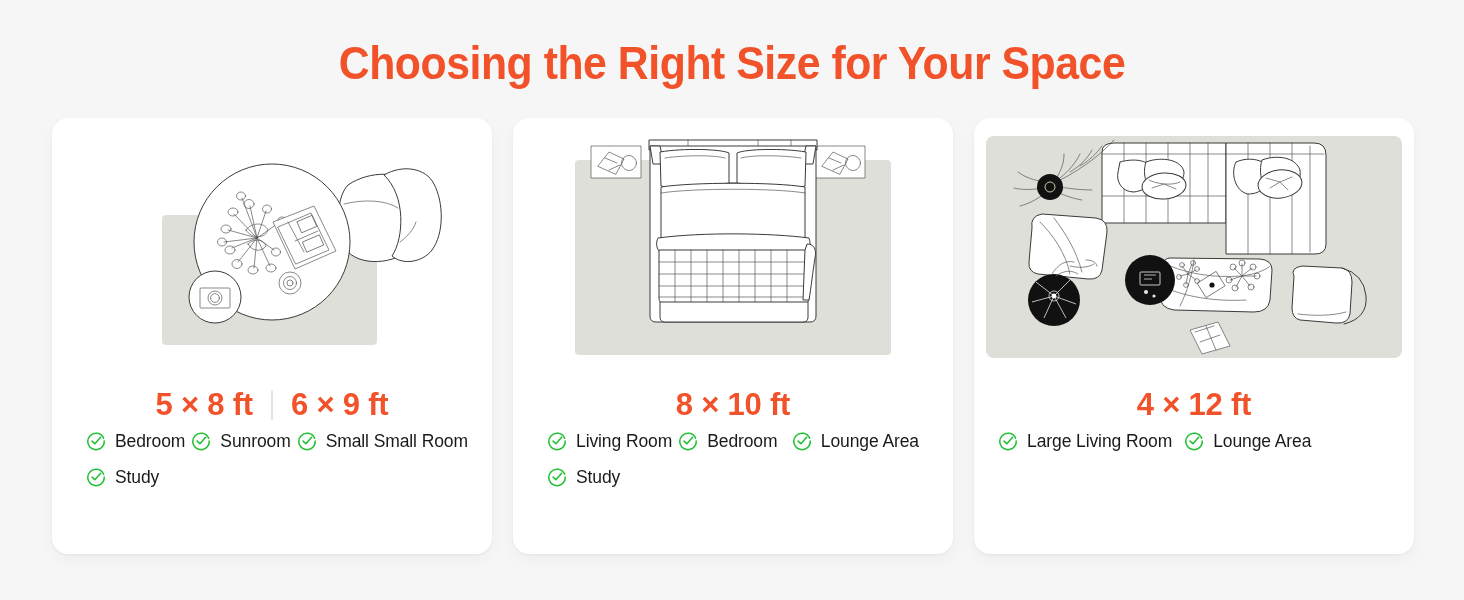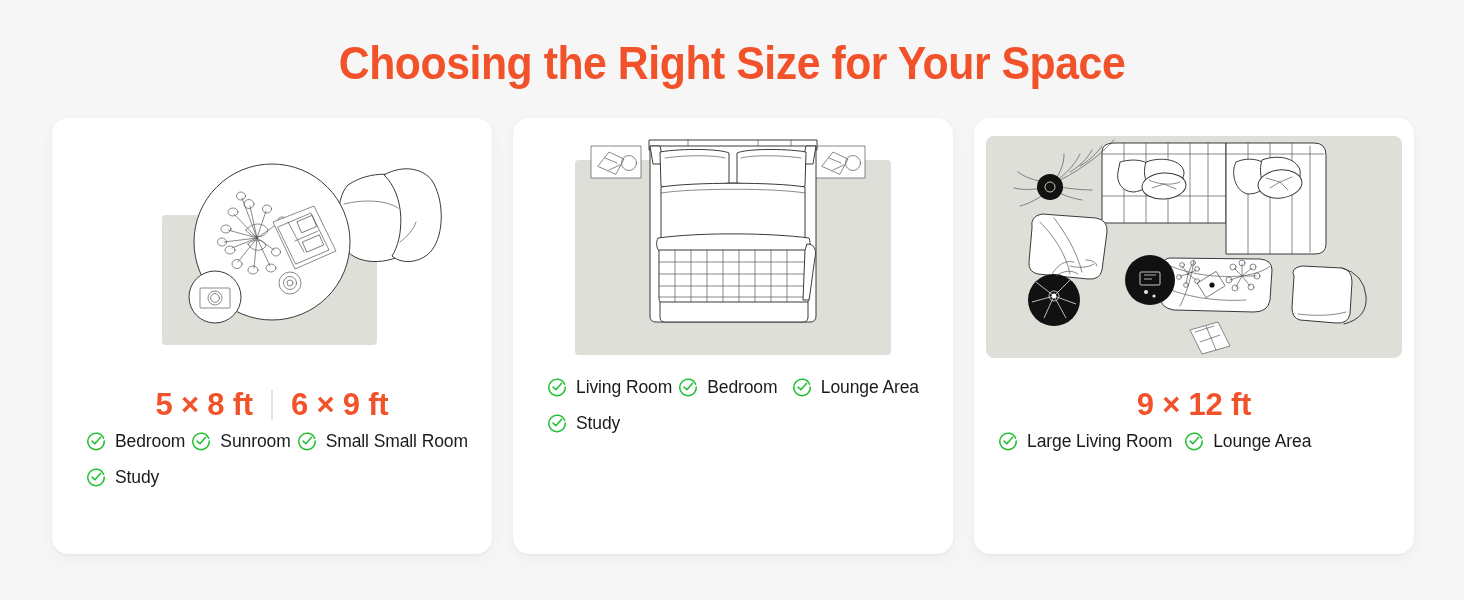--- a/index.html
+++ b/index.html
@@ -303,6 +303,9 @@
         </svg>
       </div>
 
+      <div class="size-row">
+        <span class="size-text">8 × 10 ft</span>
+      </div>
 
       <div class="features">
         <div class="feature">

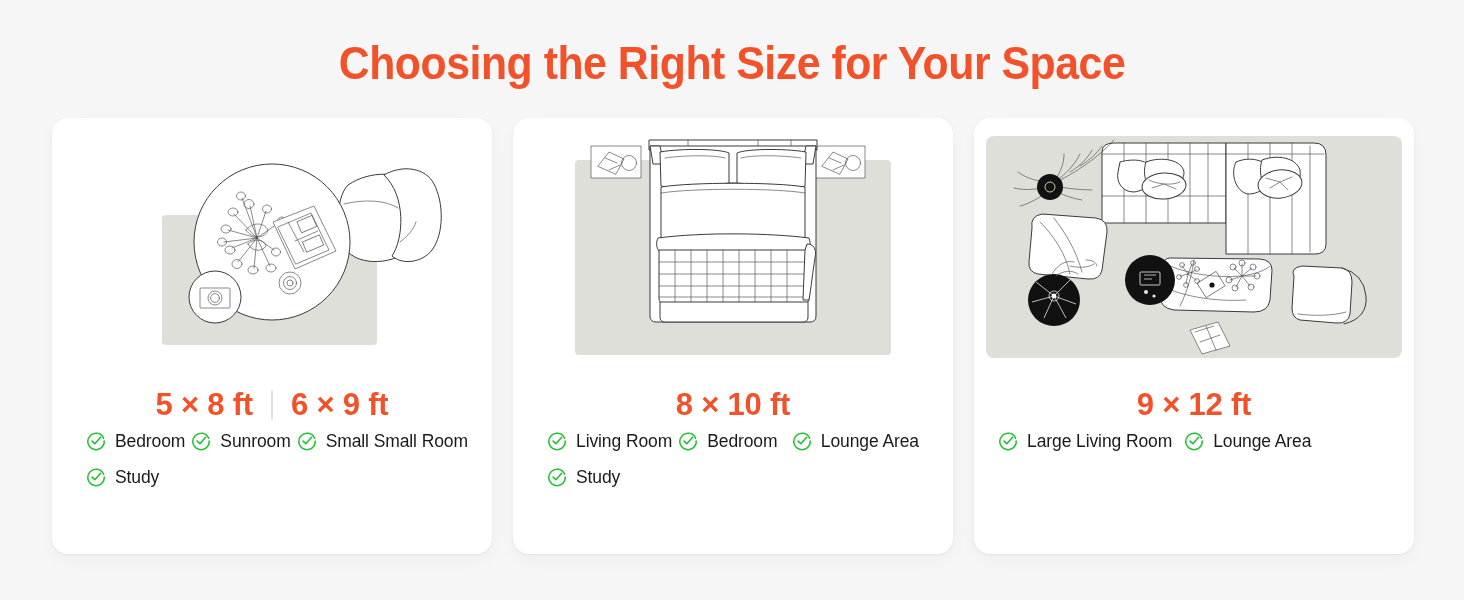--- a/index.html
+++ b/index.html
@@ -453,7 +453,7 @@
       </div>
 
       <div class="size-row">
-        <span class="size-text">9 × 12 ft</span>
+        <span class="size-text">4 × 12 ft</span>
       </div>
 
       <div class="features">

